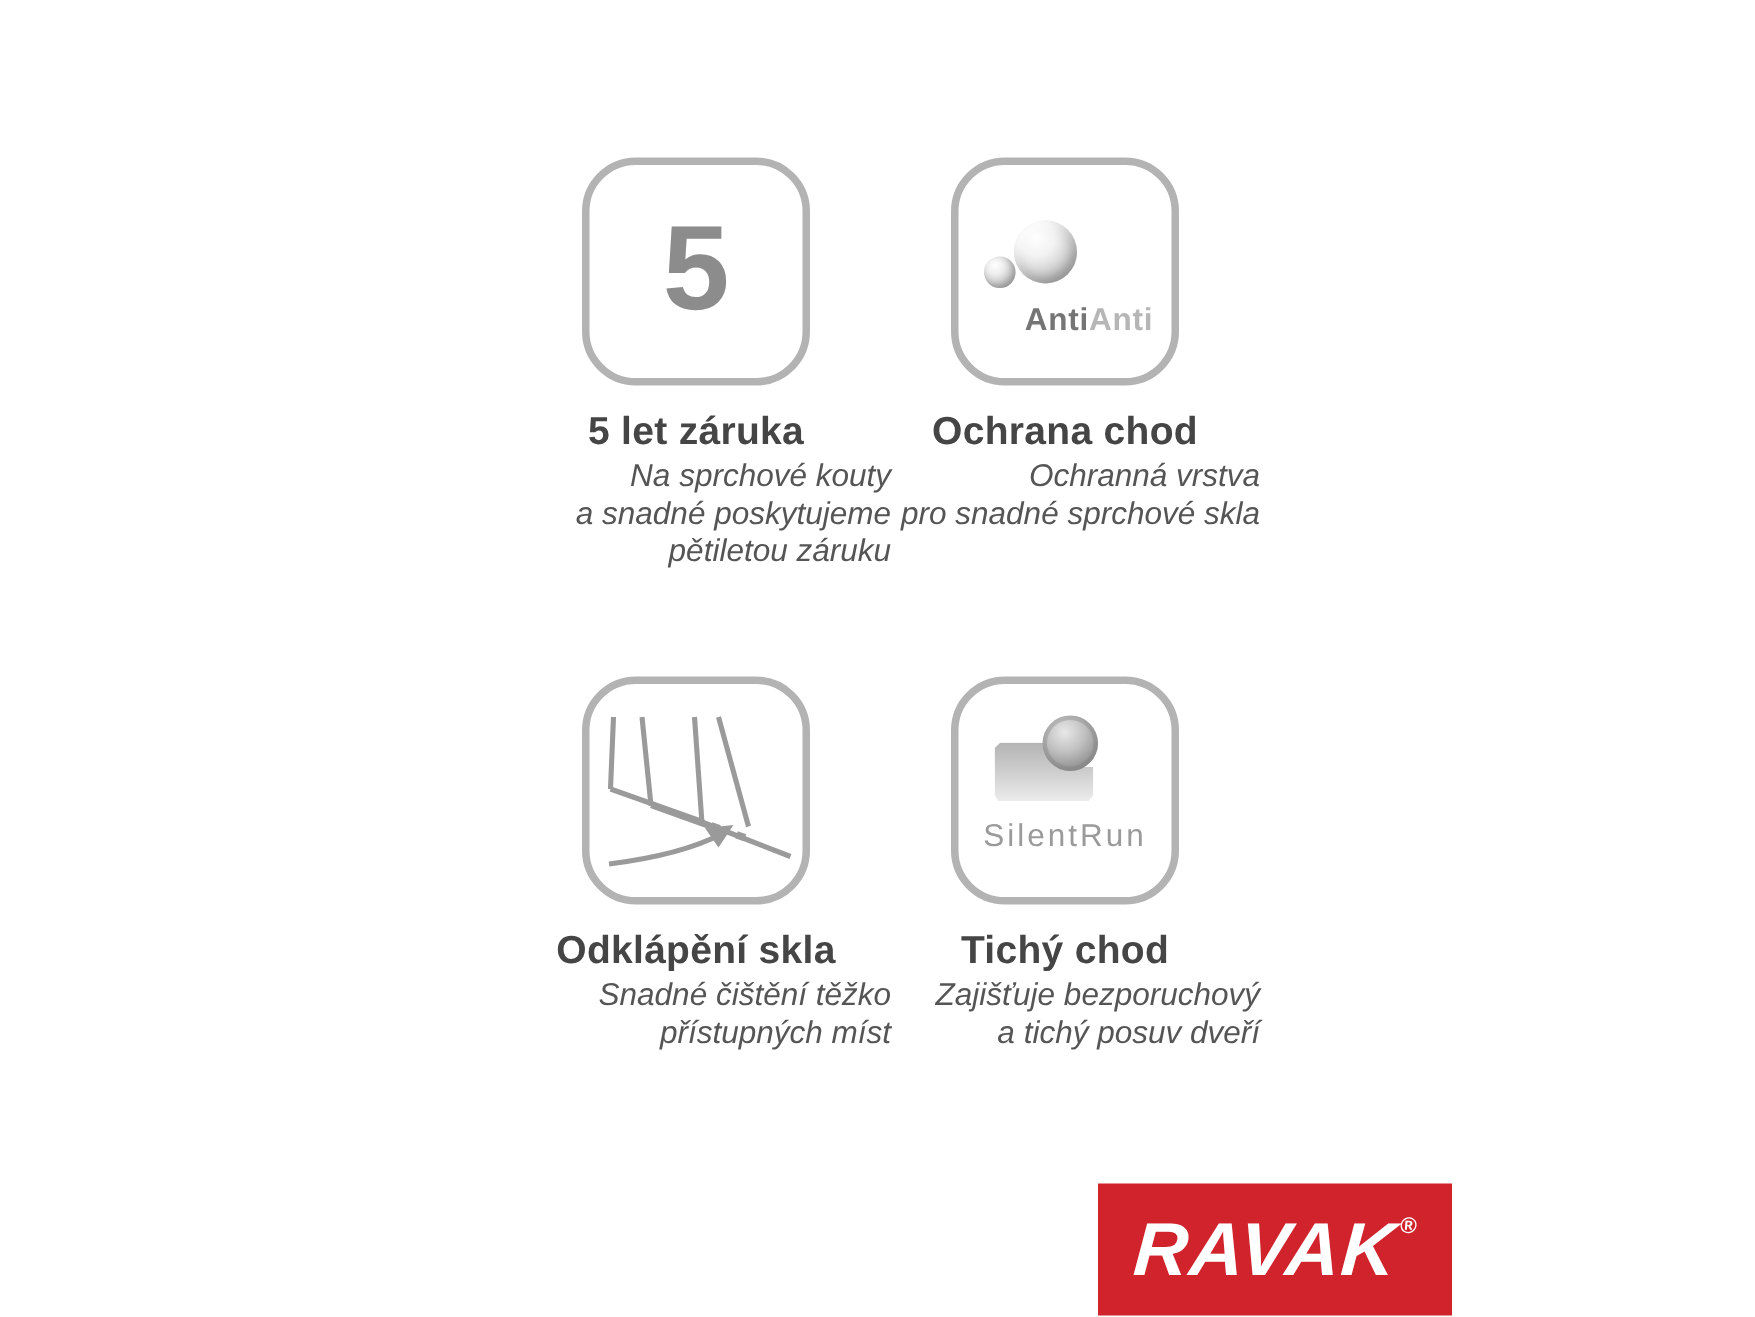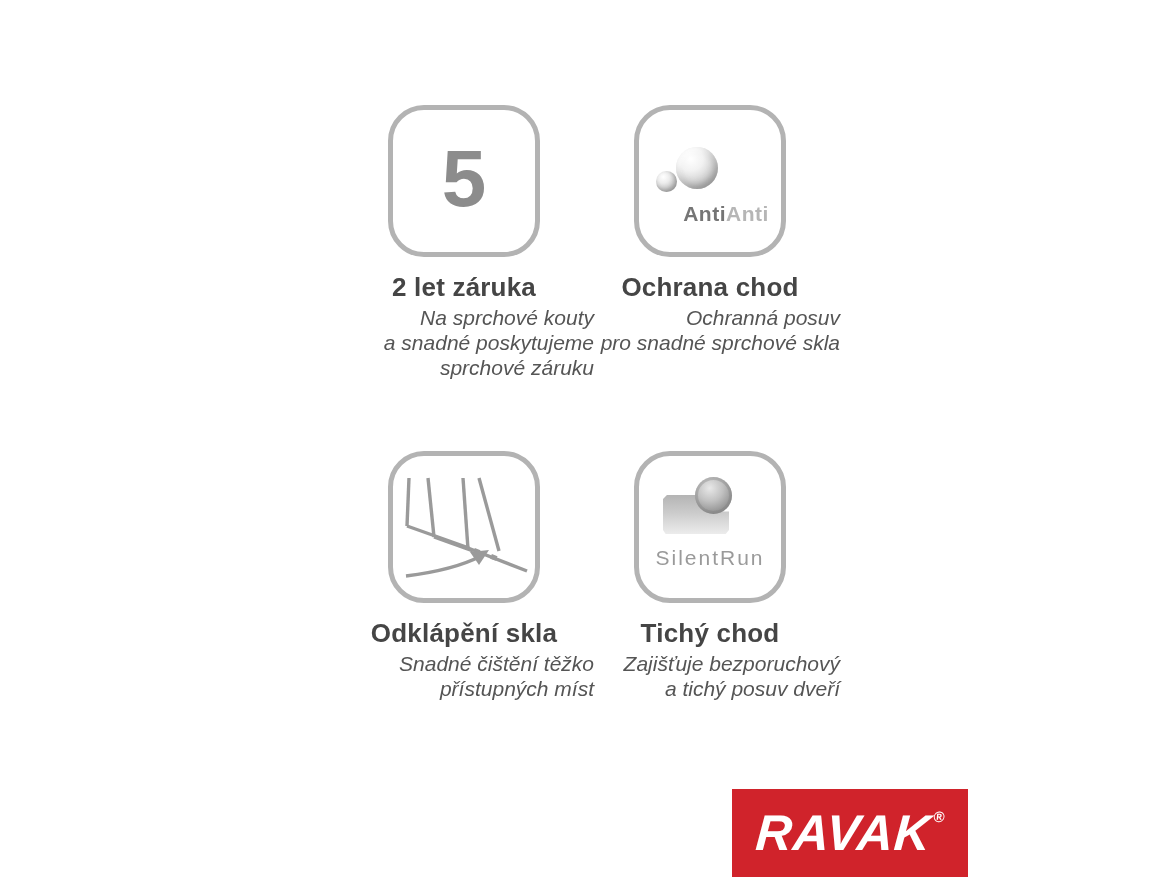--- a/index.html
+++ b/index.html
@@ -95,7 +95,7 @@
     <div class="badge">
       <div class="big-num">5</div>
     </div>
-    <h3 class="title">2 let záruka</h3>
+    <h3 class="title">5 let záruka</h3>
     <div class="subtitle">
       <div>Na sprchové kouty</div>
       <div>a snadné poskytujeme</div>

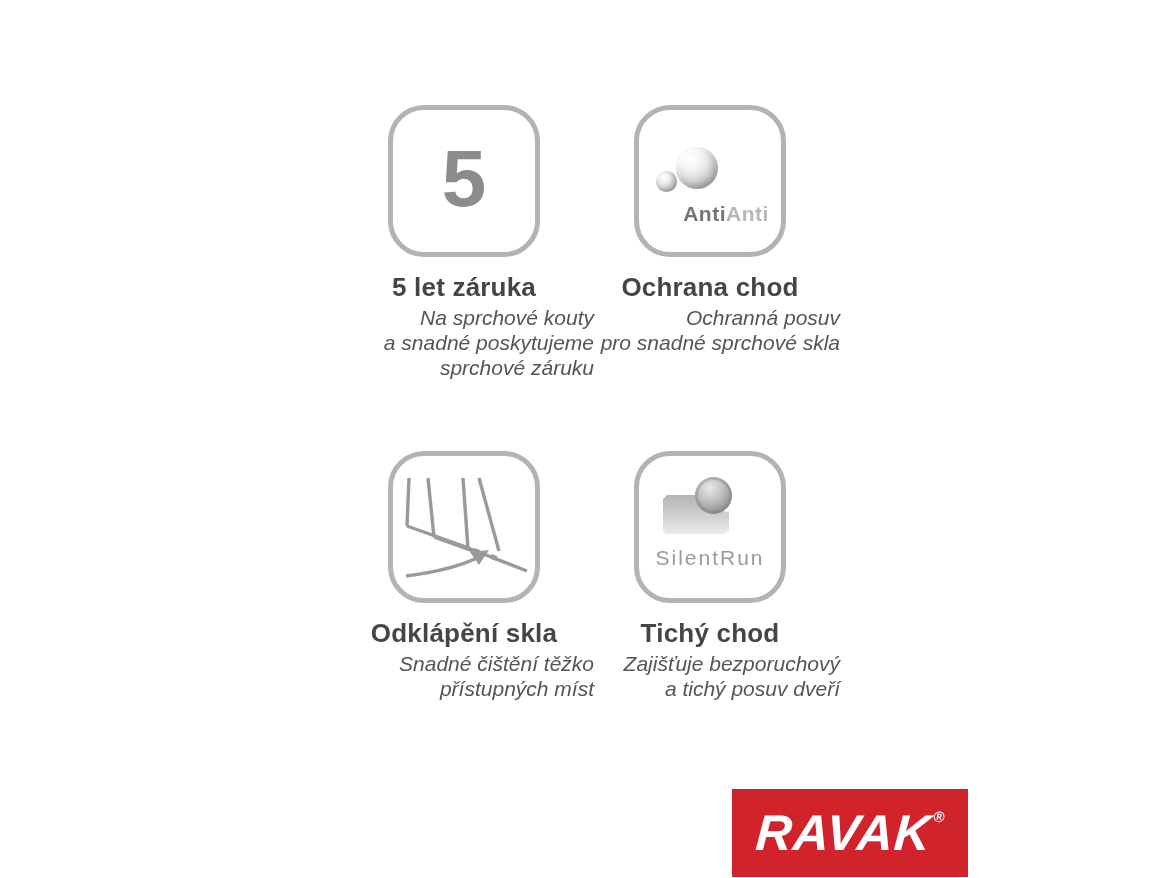--- a/index.html
+++ b/index.html
@@ -111,7 +111,7 @@
     </div>
     <h3 class="title">Ochrana chod</h3>
     <div class="subtitle">
-      <div>Ochranná posuv</div>
+      <div>Ochranná vrstva</div>
       <div>pro snadné sprchové skla</div>
     </div>
   </section>

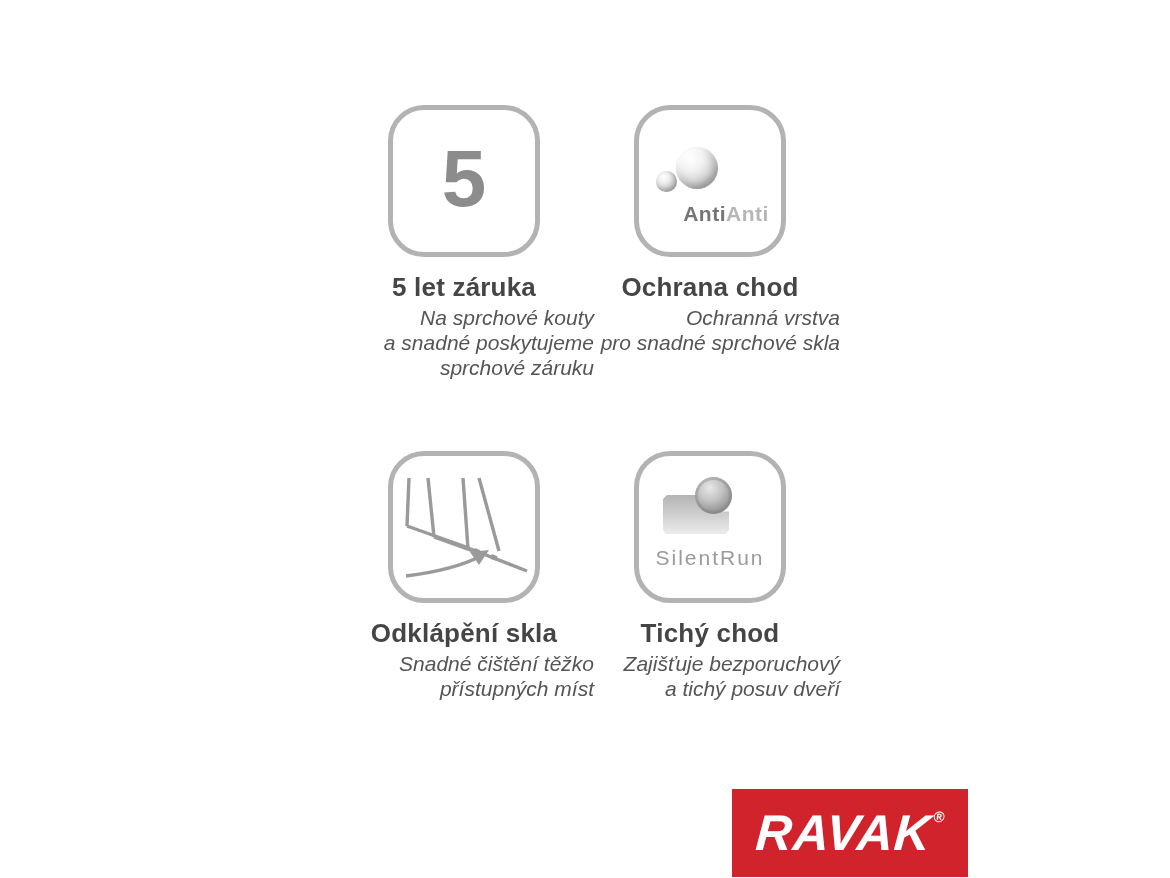--- a/index.html
+++ b/index.html
@@ -99,7 +99,7 @@
     <div class="subtitle">
       <div>Na sprchové kouty</div>
       <div>a snadné poskytujeme</div>
-      <div>sprchové záruku</div>
+      <div>pětiletou záruku</div>
     </div>
   </section>
 

